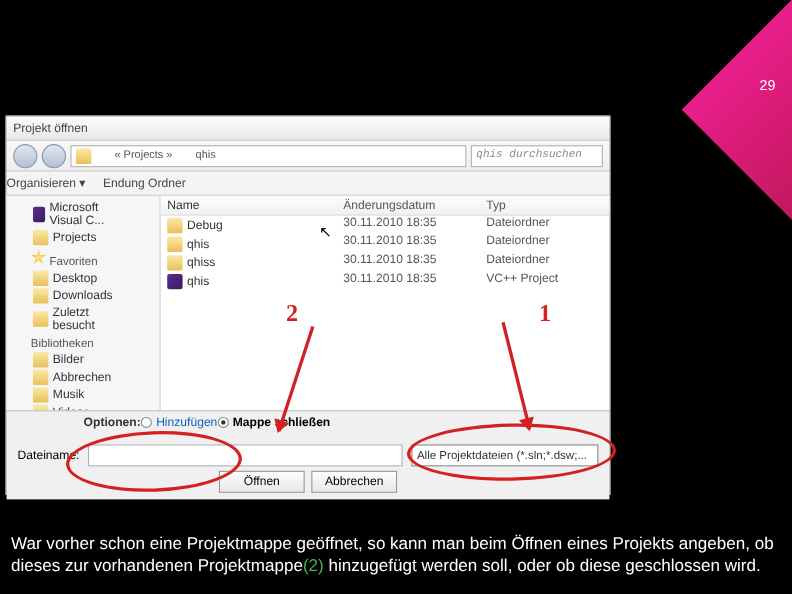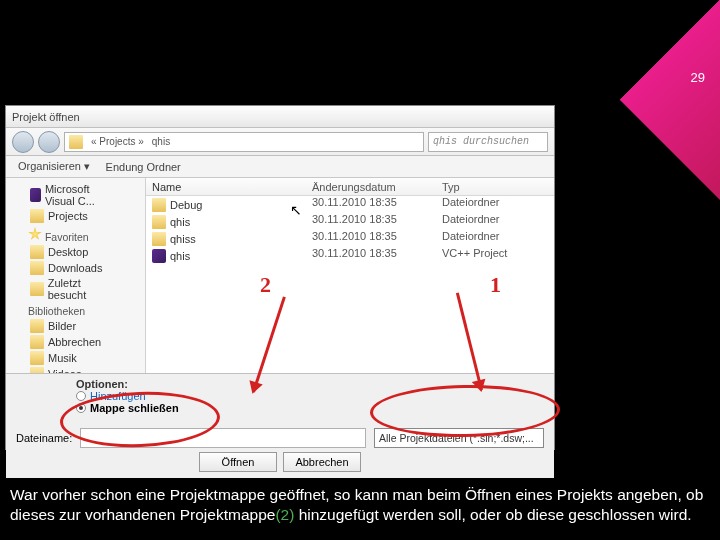--- a/index.html
+++ b/index.html
@@ -92,7 +92,7 @@
     display: flex;
     align-items: center;
     padding: 0 4px;
-    gap: 8px;
+    gap: 21px;
   }
   .search-box {
     width: 120px;

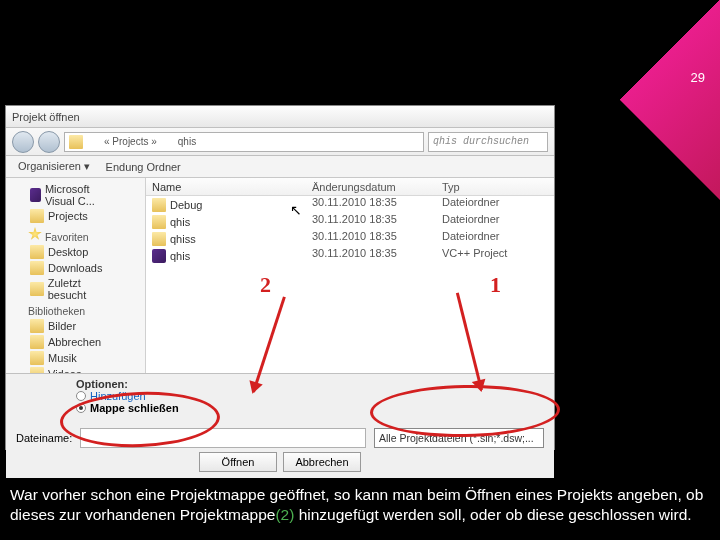--- a/index.html
+++ b/index.html
@@ -112,7 +112,7 @@
     border-bottom: 1px solid #c8c8c8;
     display: flex;
     align-items: center;
-    padding: 0 12px;
+    padding: 0 0;
     font-size: 11px;
     color: #444;
     gap: 16px;

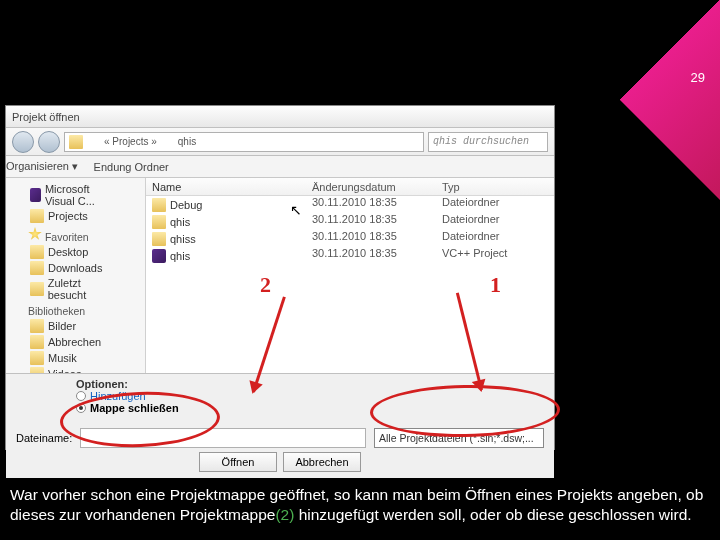--- a/index.html
+++ b/index.html
@@ -181,7 +181,7 @@
     font-size:11px; display:flex; align-items:center; justify-content:center;
   }
   .options-box {
-    display:flex; flex-direction:column; gap:0; font-size:11px; color:#1060c0;
+    display:flex; gap:0; font-size:11px; color:#1060c0;
     padding-left: 60px; filter: blur(0.4px);
   }
   .options-box .opt { display:flex; align-items:center; gap:4px; }

